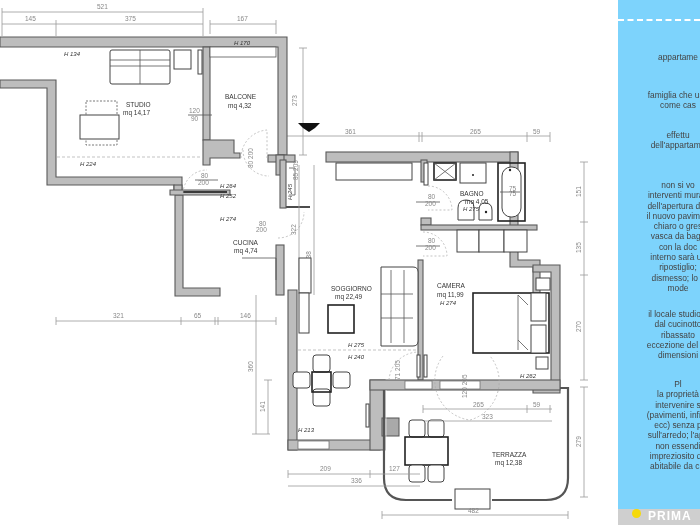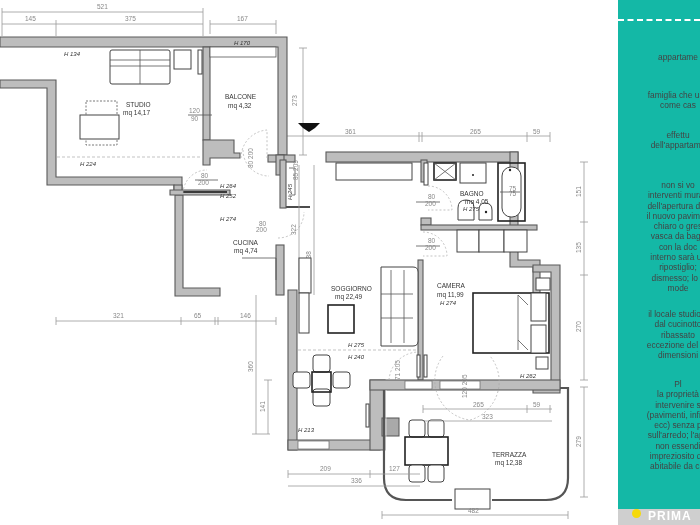--- a/index.html
+++ b/index.html
@@ -17,7 +17,7 @@
   .dtxt{font-family:"Liberation Sans",sans-serif;font-size:6.5px;fill:#888;}
   .rtxt{font-family:"Liberation Sans",sans-serif;font-size:6.5px;fill:#333;}
   .htxt{font-family:"Liberation Sans",sans-serif;font-size:6px;fill:#333;font-style:italic;}
-  #side{position:absolute;left:618px;top:0;width:82px;height:525px;background:#14b8a6;overflow:hidden;}
+  #side{position:absolute;left:618px;top:0;width:82px;height:525px;background:#7dd3fc;overflow:hidden;}
   #side .dashline{position:absolute;left:0;top:19px;width:82px;border-top:2px dashed #fff;}
   #side .txt{position:absolute;left:-40px;width:200px;text-align:center;font-size:8.4px;color:#444;line-height:10.3px;white-space:nowrap;}
   #badge{position:absolute;left:618px;top:509px;width:82px;height:40px;background:#cfcfcf;display:flex;}

